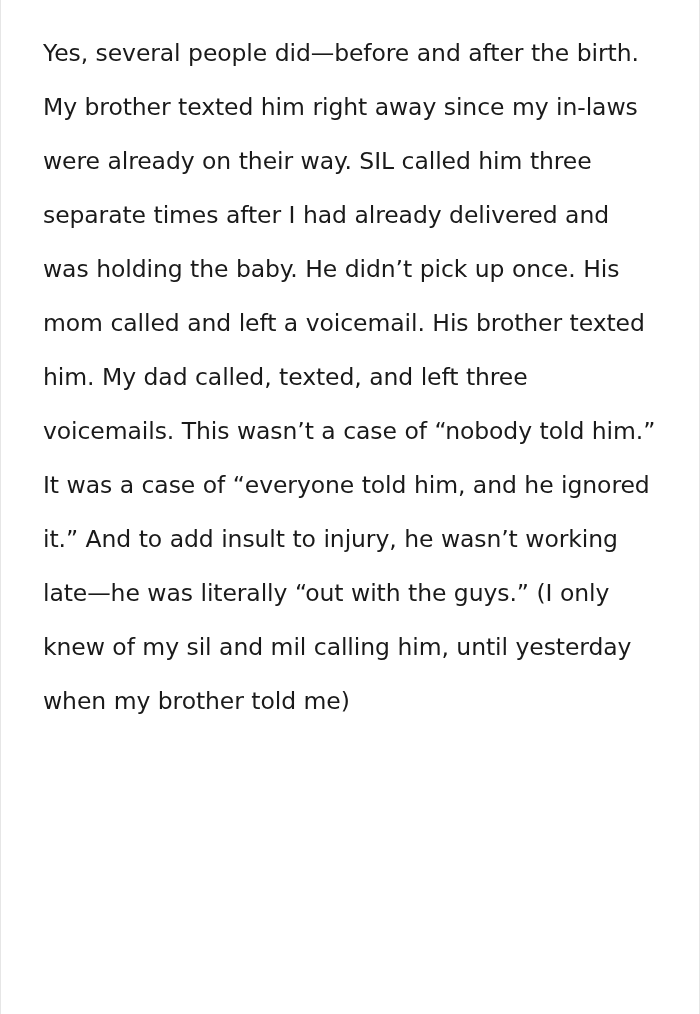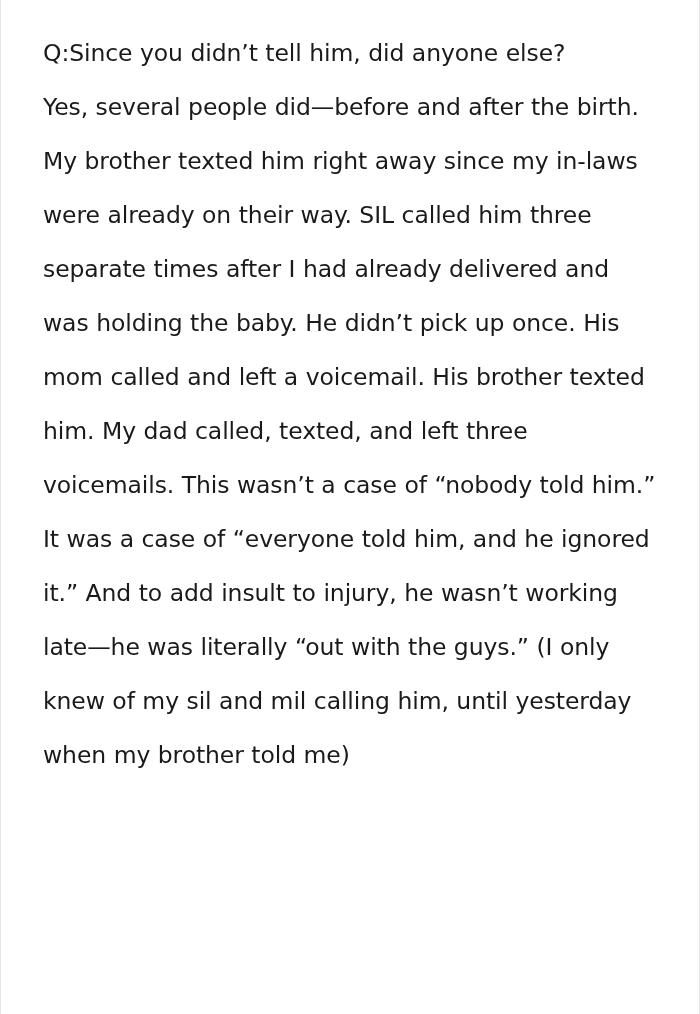--- a/index.html
+++ b/index.html
@@ -44,7 +44,6 @@
 
 <div class="page">
   <div class="qa-block">
-    <p class="question">Q:Since you didn’t tell him, did anyone else?</p>
     <p class="answer">Yes, several people did—before and after the birth. My brother texted him right away since my in-laws were already on their way. SIL called him three separate times after I had already delivered and was holding the baby. He didn’t pick up once. His mom called and left a voicemail. His brother texted him. My dad called, texted, and left three voicemails. This wasn’t a case of “nobody told him.” It was a case of “everyone told him, and he ignored it.” And to add insult to injury, he wasn’t working late—he was literally “out with the guys.” (I only knew of my sil and mil calling him, until yesterday when my brother told me)</p>
   </div>
 </div>

